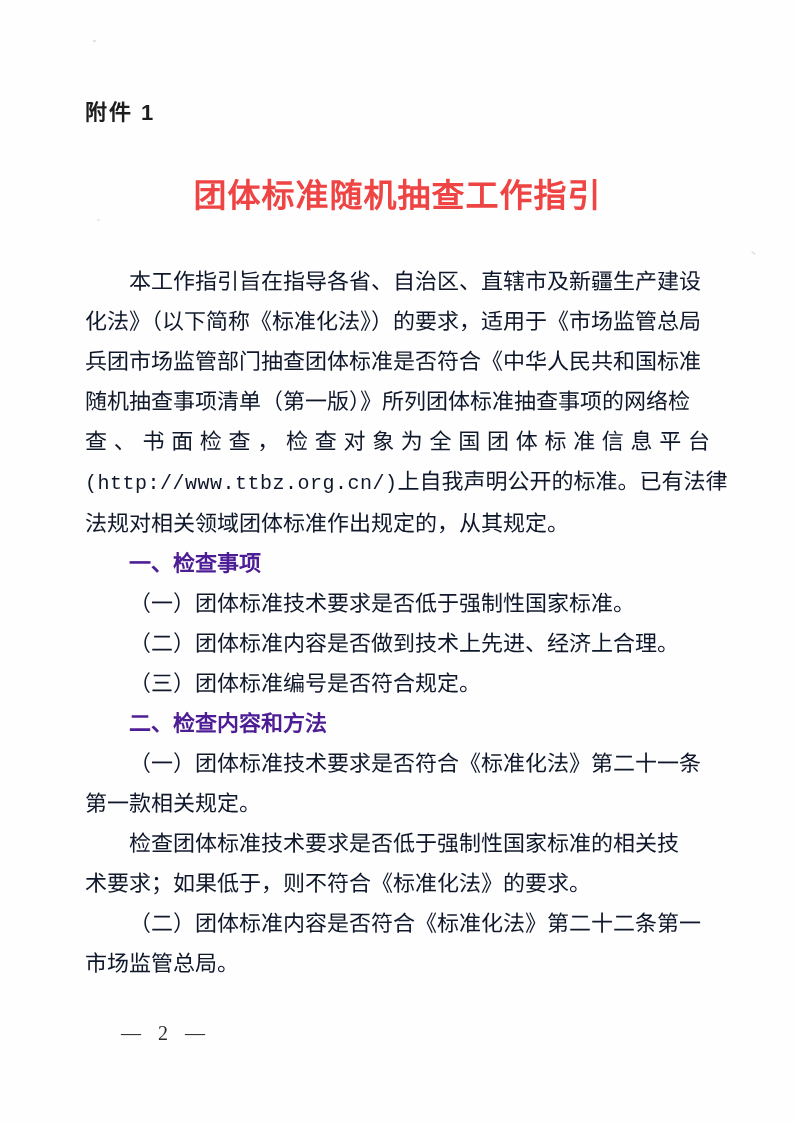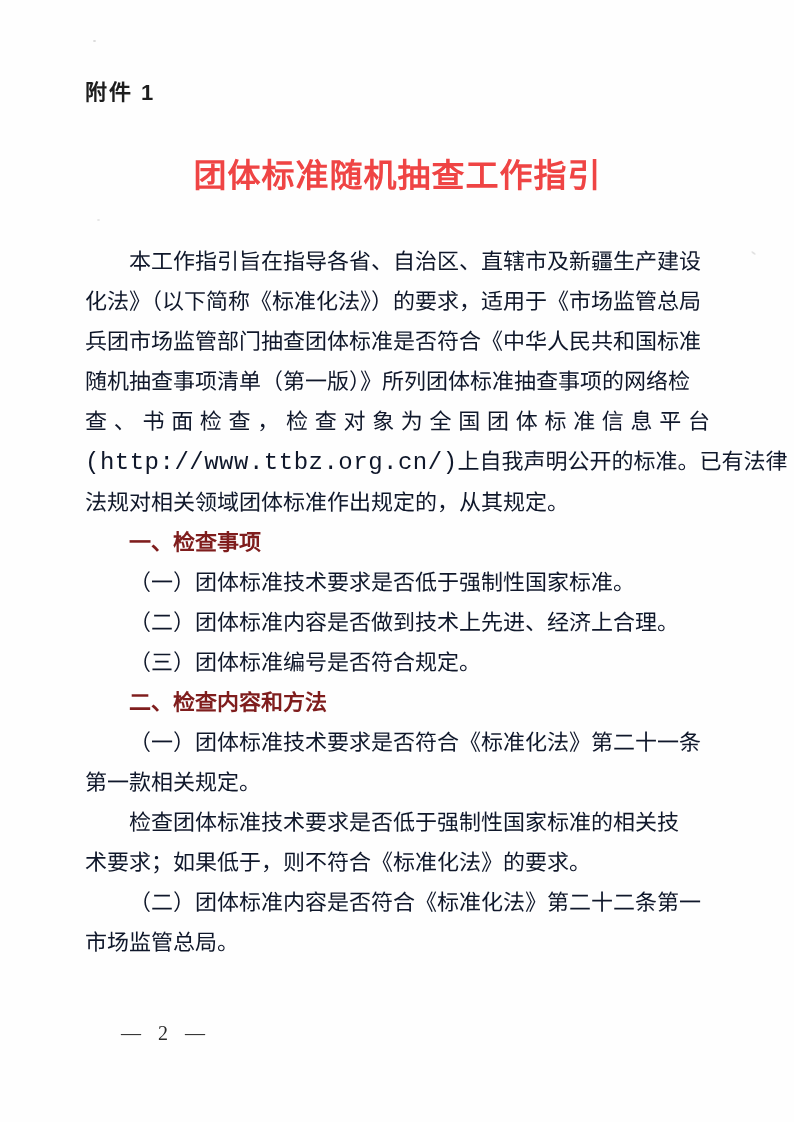--- a/index.html
+++ b/index.html
@@ -18,7 +18,7 @@
     font-family: "Liberation Serif", "DejaVu Serif", serif;
   }
   .content {
-    padding: 78px 84px 0 85px; 
+    padding: 98px 84px 0 85px; 
   }
   .attachment {
     font-family: "Liberation Sans", "DejaVu Sans", sans-serif;

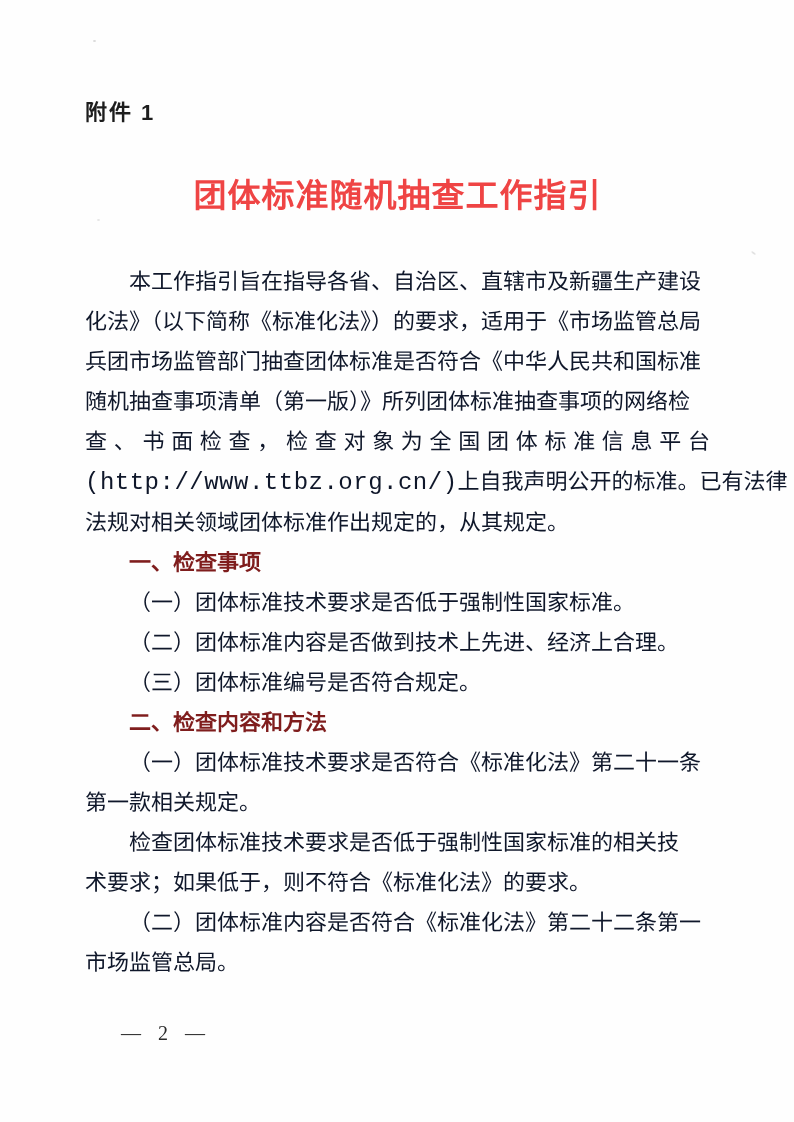--- a/index.html
+++ b/index.html
@@ -62,7 +62,7 @@
   }
   .url {
     font-family: "Liberation Mono", "DejaVu Sans Mono", monospace;
-    font-size: 24px;
+    font-size: 20px;
     letter-spacing: 0.5px;
   }
   .page-number {

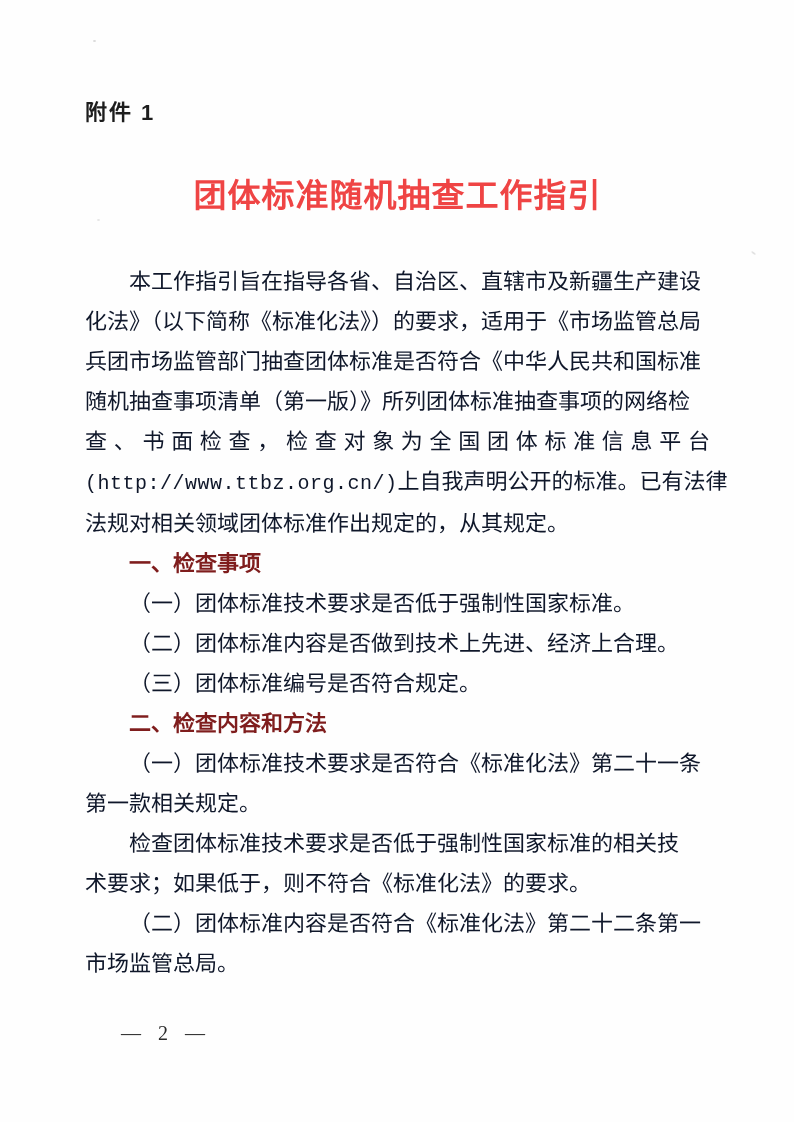--- a/index.html
+++ b/index.html
@@ -58,7 +58,7 @@
   .heading {
     font-family: "Liberation Sans", "DejaVu Sans", sans-serif;
     font-weight: 700;
-    color: #7f1d1d;
+    color: #4c1d95;
   }
   .url {
     font-family: "Liberation Mono", "DejaVu Sans Mono", monospace;

